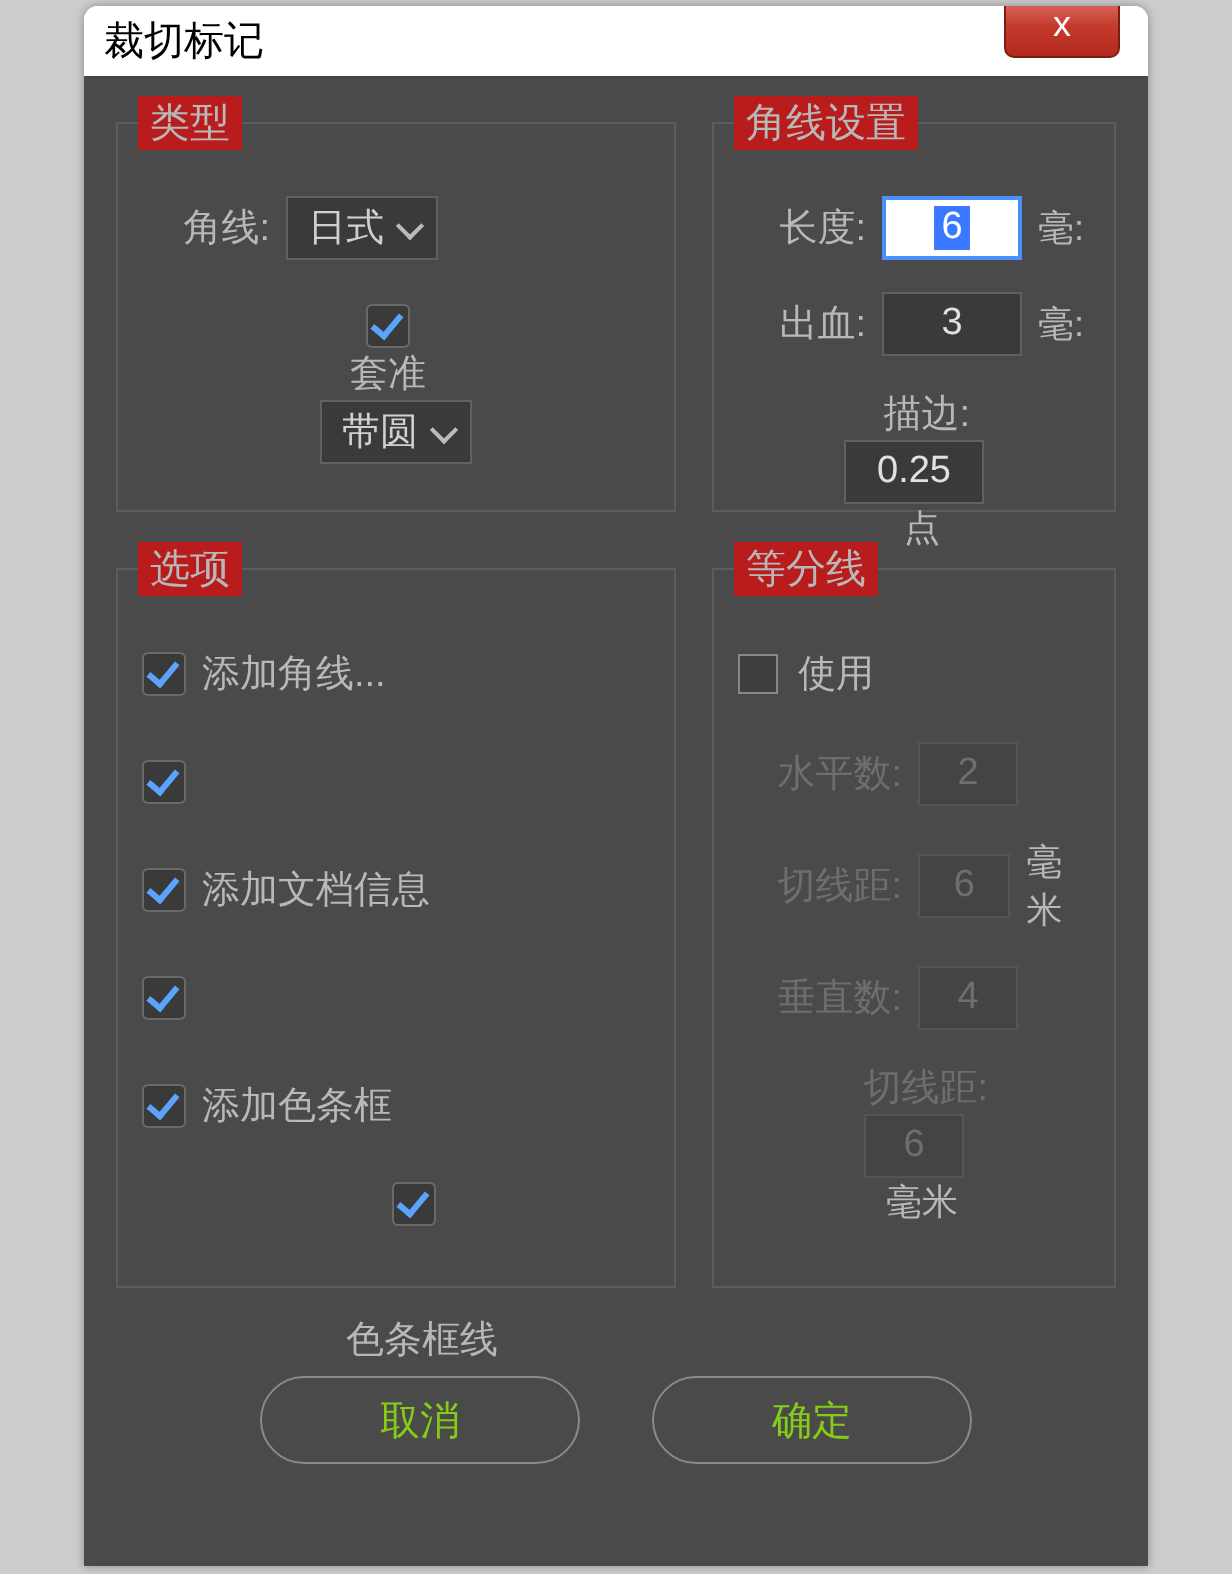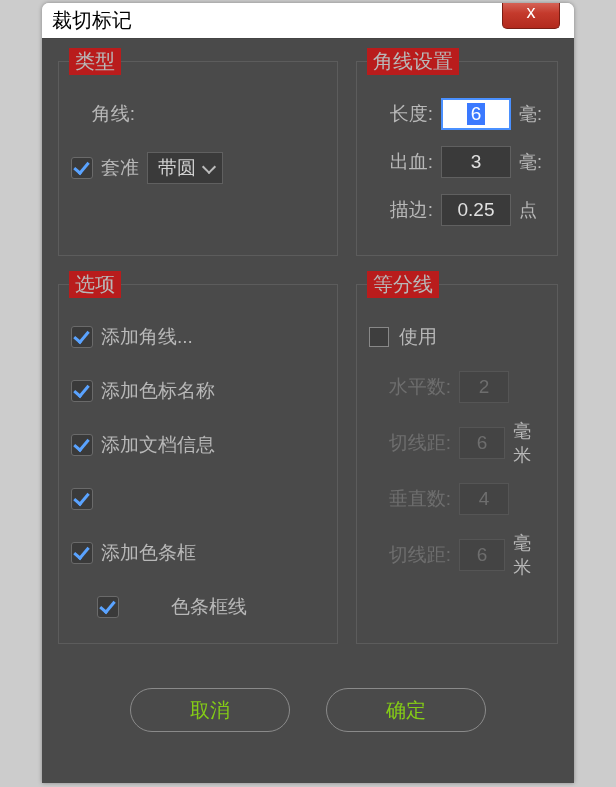--- a/index.html
+++ b/index.html
@@ -188,6 +188,10 @@
           <div class="group-legend">类型</div>
           <div class="row">
             <div class="label">角线:</div>
+            <div class="select">
+              <span>日式</span>
+              <span class="chev"></span>
+            </div>
           </div>
           <div class="row" style="margin-top:22px">
             <div class="checkbox checked"></div>

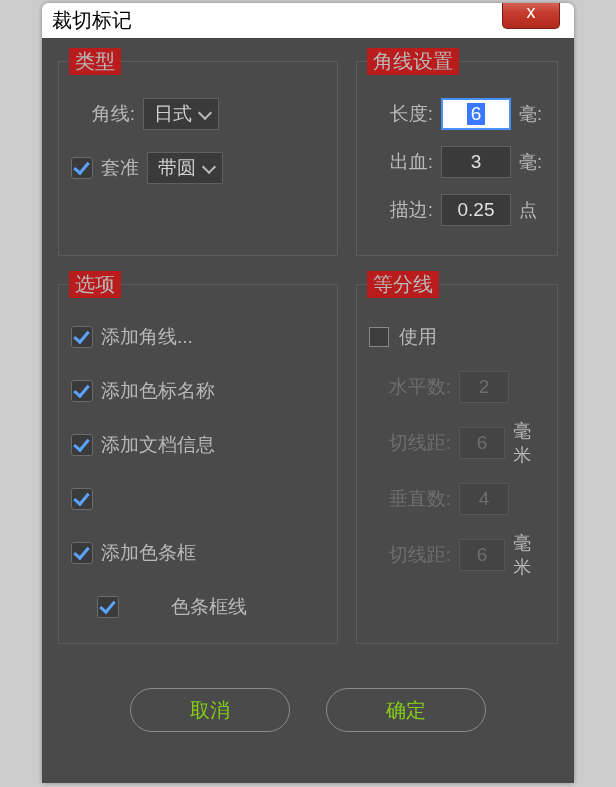--- a/index.html
+++ b/index.html
@@ -67,7 +67,7 @@
     color: #b8b8b8;
   }
   .row { display: flex; align-items: center; margin-bottom: 16px; min-height: 32px; }
-  .row:last-child { margin-bottom: 0; }
+  .row:last-child { margin-bottom: 0; flex-direction: column; }
   .label { min-width: 64px; text-align: right; margin-right: 8px; }
   .select {
     background: #3a3a3a;

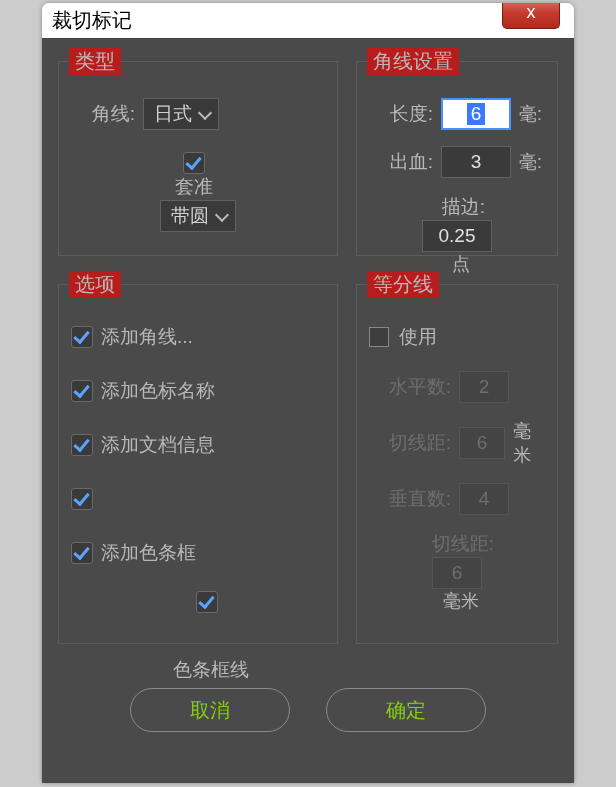--- a/index.html
+++ b/index.html
@@ -211,7 +211,6 @@
             </div>
           <div class="row">
               <div class="checkbox checked"></div>
-              <span>添加色标名称</span>
             </div>
           <div class="row">
               <div class="checkbox checked"></div>

